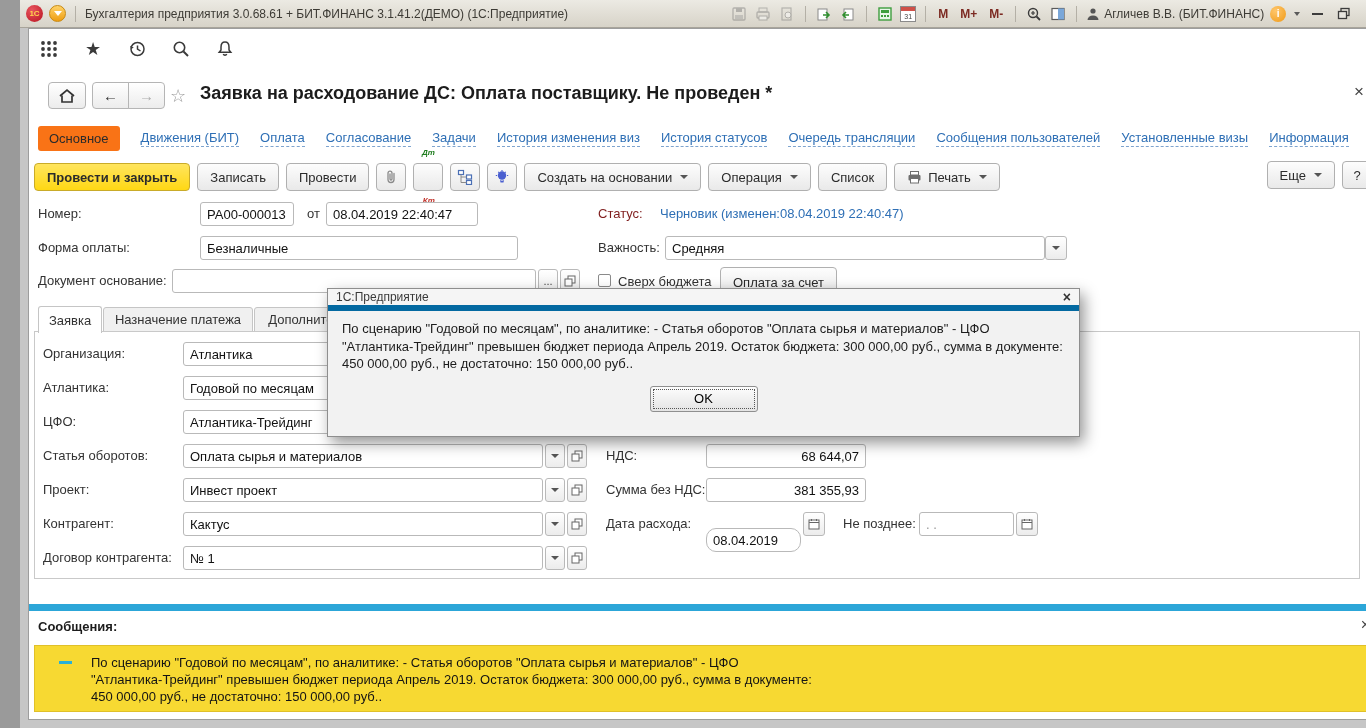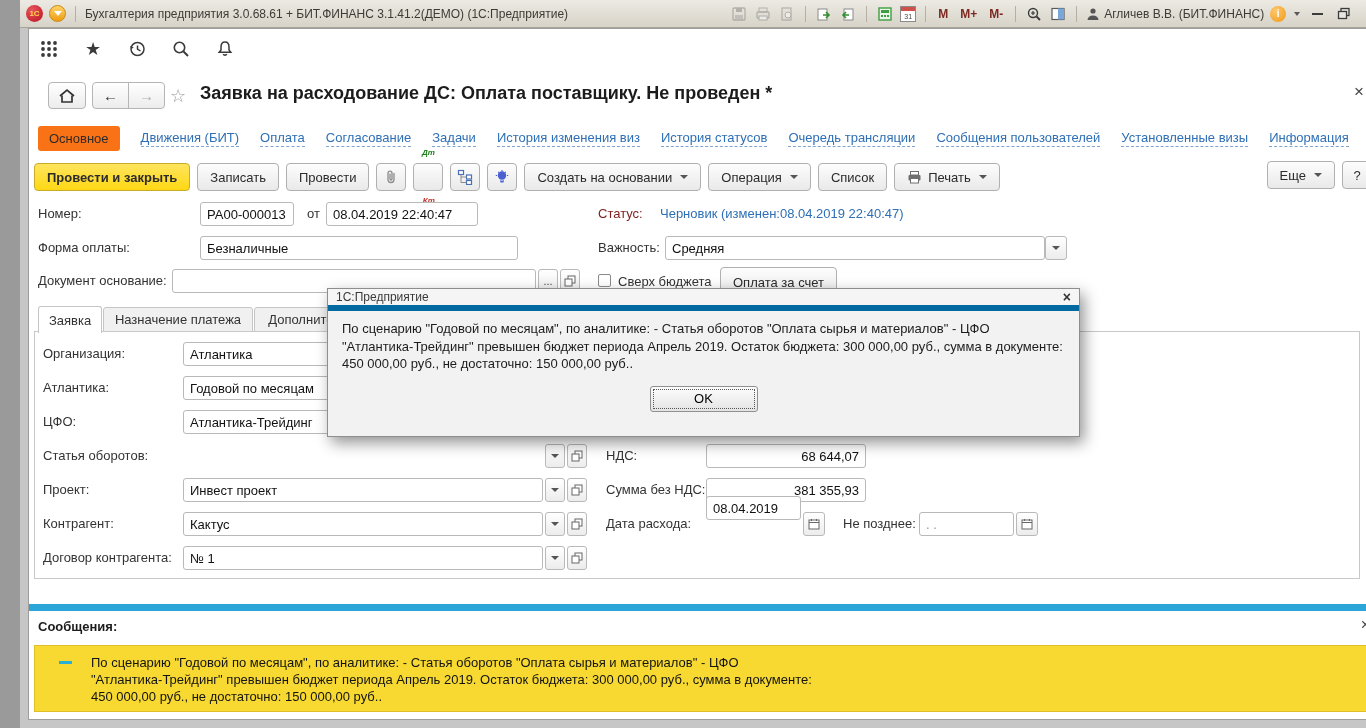--- a/index.html
+++ b/index.html
@@ -354,6 +354,7 @@
     <input class="inp" style="left: 148px; top: 78px; width: 360px;" value="Атлантика-Трейдинг">
 
     <span class="flabel" style="left:8px;top:112px;">Статья оборотов:</span>
+    <input class="inp" style="left: 148px; top: 112px; width: 360px;" value="Оплата сырья и материалов">
     <span class="sbtn arrow" style="left:510px;top:112px;"></span>
     <span class="sbtn" style="left:532px;top:112px;">
         <svg width="12" height="12">

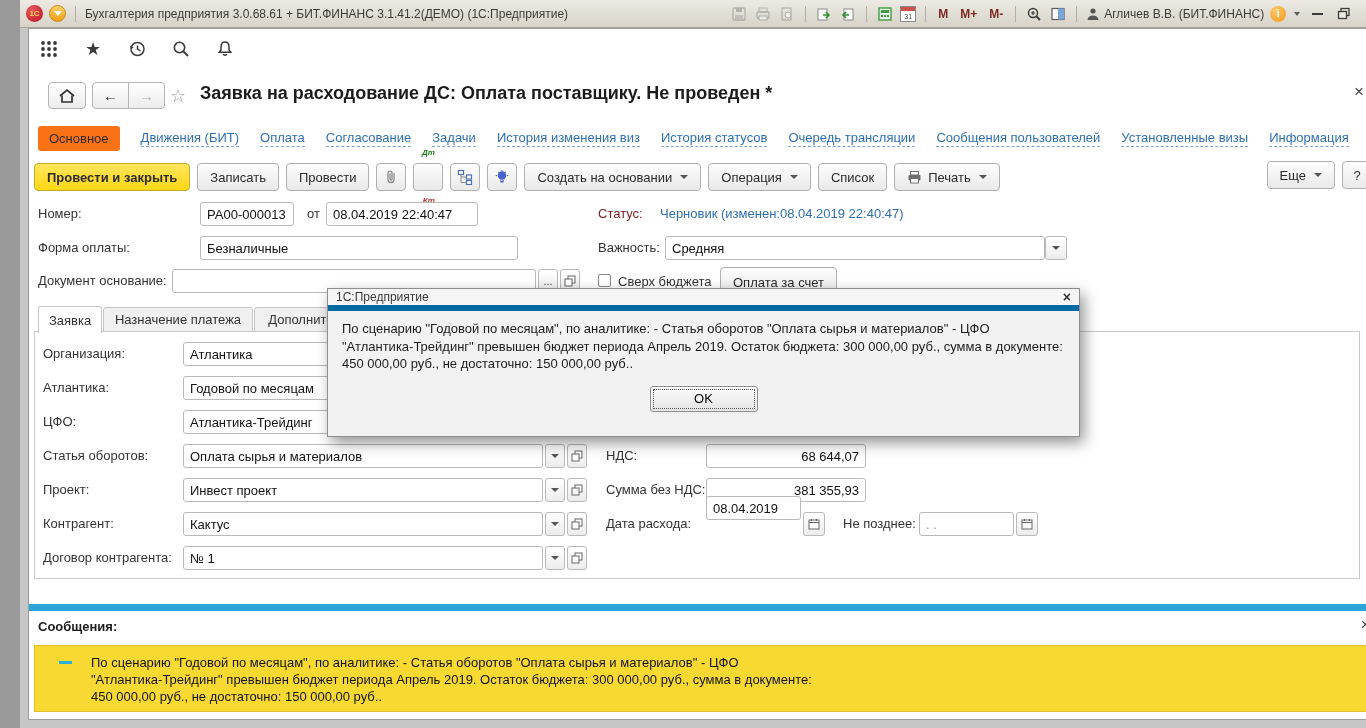--- a/index.html
+++ b/index.html
@@ -400,7 +400,7 @@
     <input class="inp num" style="left: 671px; top: 146px; width: 160px;" value="381 355,93">
 
     <span class="flabel" style="left:571px;top:180px;">Дата расхода:</span>
-    <input class="inp" style="left: 671px; top: 164px; width: 95px;" value="08.04.2019">
+    <input class="inp" style="left: 671px; top: 196px; width: 95px; border-radius: 10px;" value="08.04.2019">
     <span class="sbtn" style="left:768px;top:180px;width:22px;">
         <svg width="12" height="12">
           <rect x="1" y="2" width="10" height="9" fill="#fff" stroke="#666"></rect>

